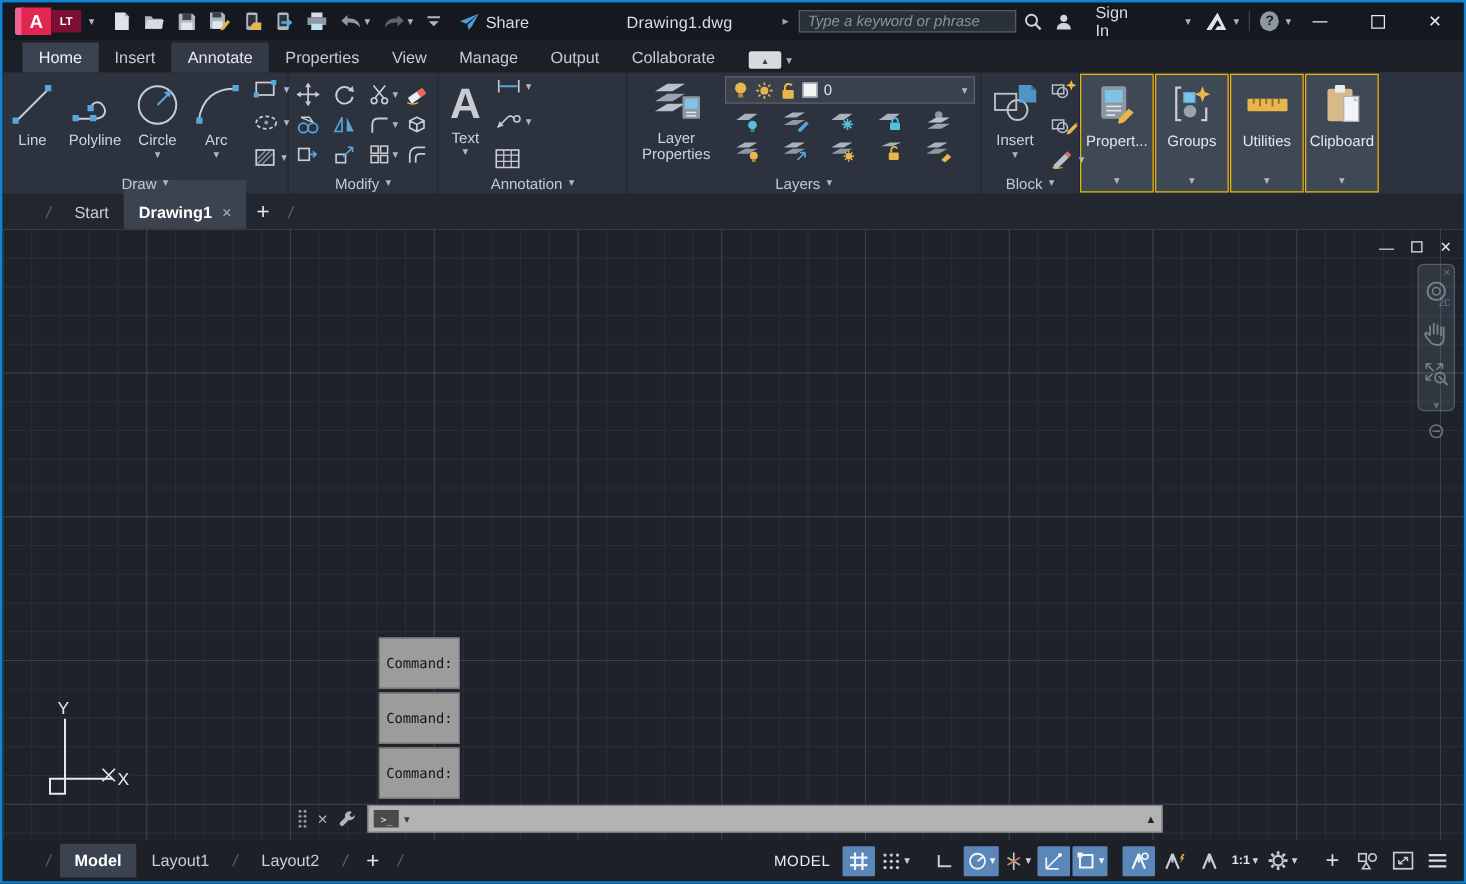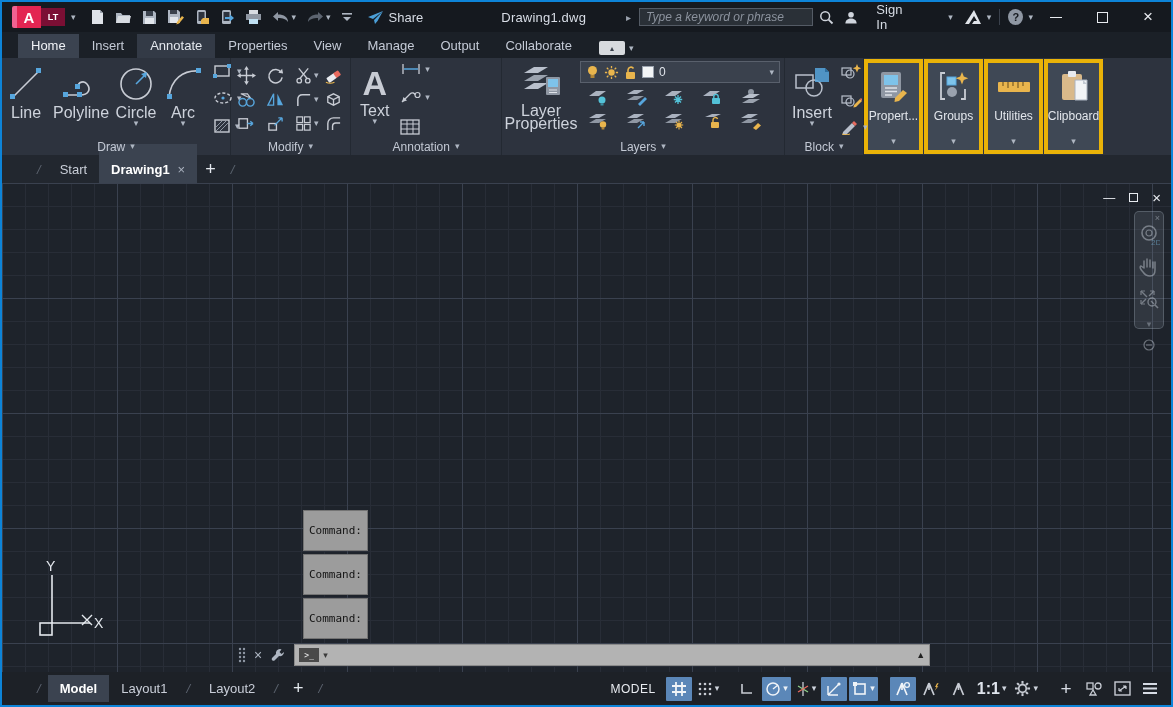--- a/index.html
+++ b/index.html
@@ -46,7 +46,7 @@
   .panel-content{flex:1;display:flex;align-items:flex-start;padding-top:3px;}
   .panel-label{height:17px;display:flex;align-items:center;justify-content:center;gap:5px;color:#c3c9d4;font-size:12px;cursor:pointer;}
   .bigbtn{display:flex;flex-direction:column;align-items:center;justify-content:flex-start;cursor:pointer;padding:2px 3px;}
-  .bigbtn .lbl{color:#ced3dc;font-size:16px;margin-top:1px;white-space:nowrap;line-height:13px;text-align:center;}
+  .bigbtn .lbl{color:#ced3dc;font-size:12px;margin-top:1px;white-space:nowrap;line-height:13px;text-align:center;}
   .smallcol{display:flex;flex-direction:column;justify-content:space-between;height:72px;margin-top:2px;}
   .smallbtn{display:flex;align-items:center;gap:3px;cursor:pointer;}
   .modgrid{display:grid;grid-template-columns:repeat(4,29px);grid-auto-rows:24px;margin:2px 2px 0 6px;align-items:center;justify-items:start;}

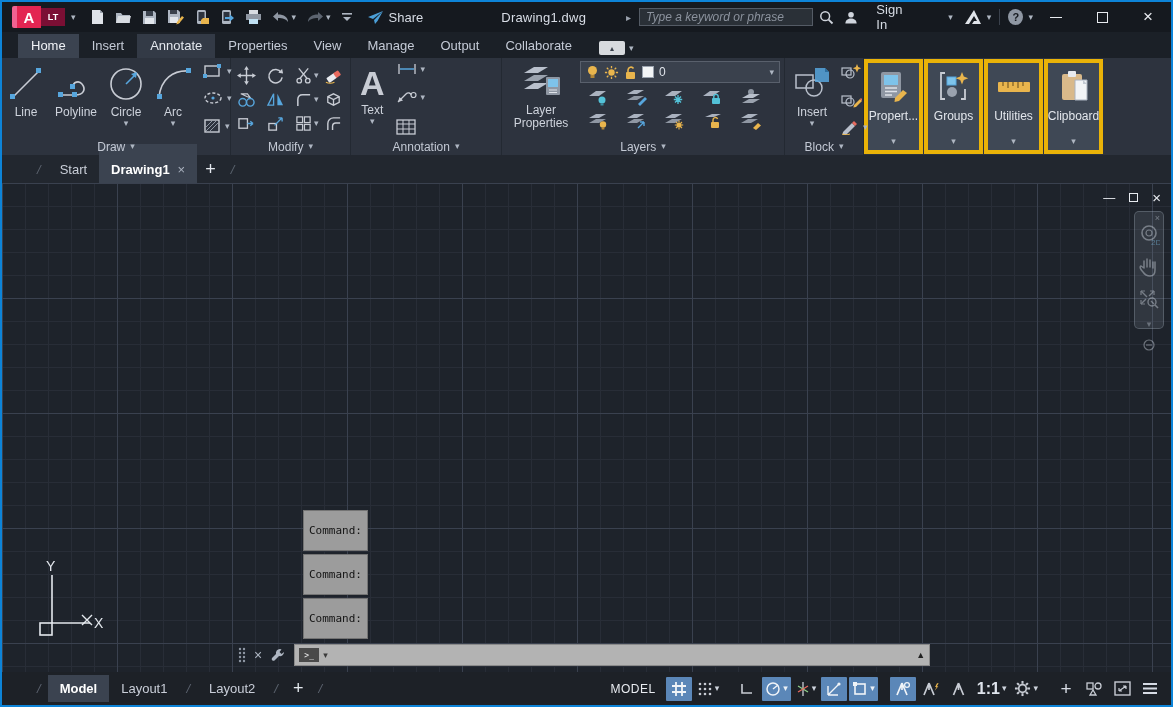--- a/index.html
+++ b/index.html
@@ -55,7 +55,7 @@
   .layercombo .sq{width:12px;height:12px;background:#f2f4f6;border:1px solid #9aa2ae;}
   .layercombo .lname{color:#dfe3ea;font-size:12px;flex:1;}
   .layrows{display:grid;grid-template-columns:repeat(5,38px);grid-auto-rows:24px;margin-top:2px;align-items:center;justify-items:center;}
-  .collapsed-panel{width:59px;background:#3f4855;border:4px solid #eab308;margin:1px 1px 1px 0;display:flex;flex-direction:column;align-items:center;cursor:pointer;}
+  .collapsed-panel{width:59px;background:#3f4855;border:1px solid #eab308;margin:1px 1px 1px 0;display:flex;flex-direction:column;align-items:center;cursor:pointer;}
   .collapsed-panel .lbl{color:#e2e6ec;font-size:12px;margin-top:3px;}
   .collapsed-panel .car{margin-top:auto;margin-bottom:4px;}
   .ribbon-rest{flex:1;background:#2d333e;}

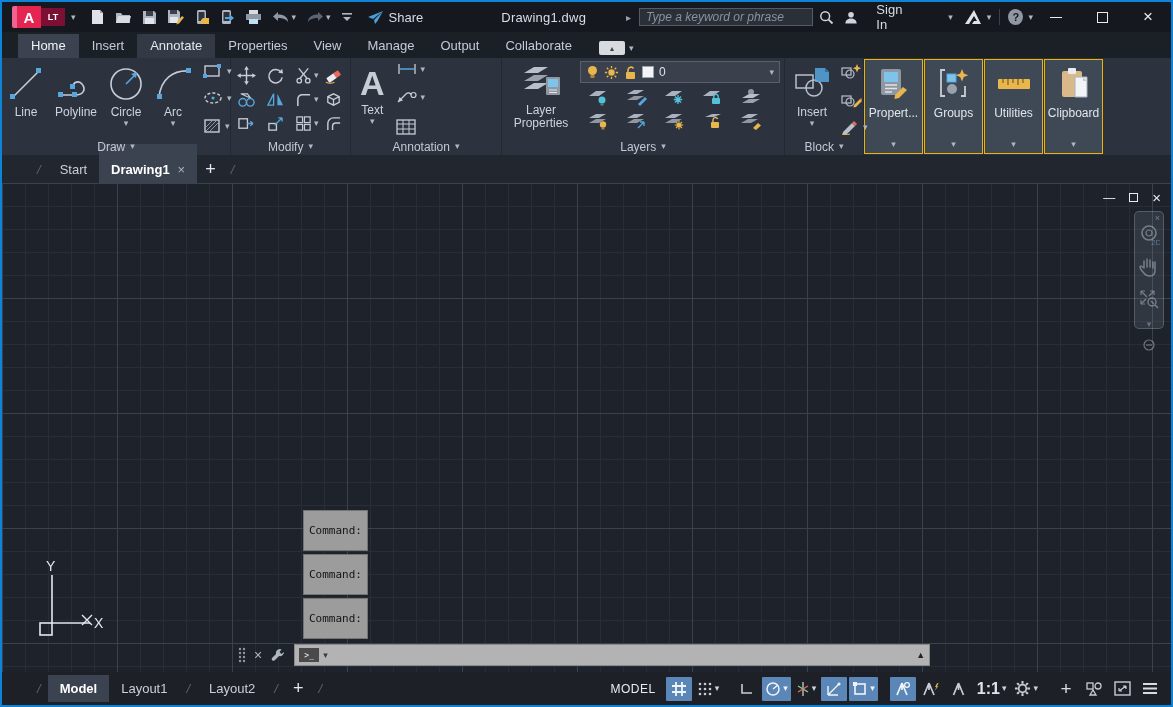--- a/index.html
+++ b/index.html
@@ -109,7 +109,7 @@
   .tg .car{color:#cdd3dc;}
   .tg.on .car{color:#eaf0f6;}
   .sb-gap{width:8px;}
-  .scale-lbl{color:#dfe4ec;font-size:16px;font-weight:bold;}
+  .scale-lbl{color:#dfe4ec;font-size:10px;font-weight:bold;}
   svg{display:block;}
 </style>
 </head>

